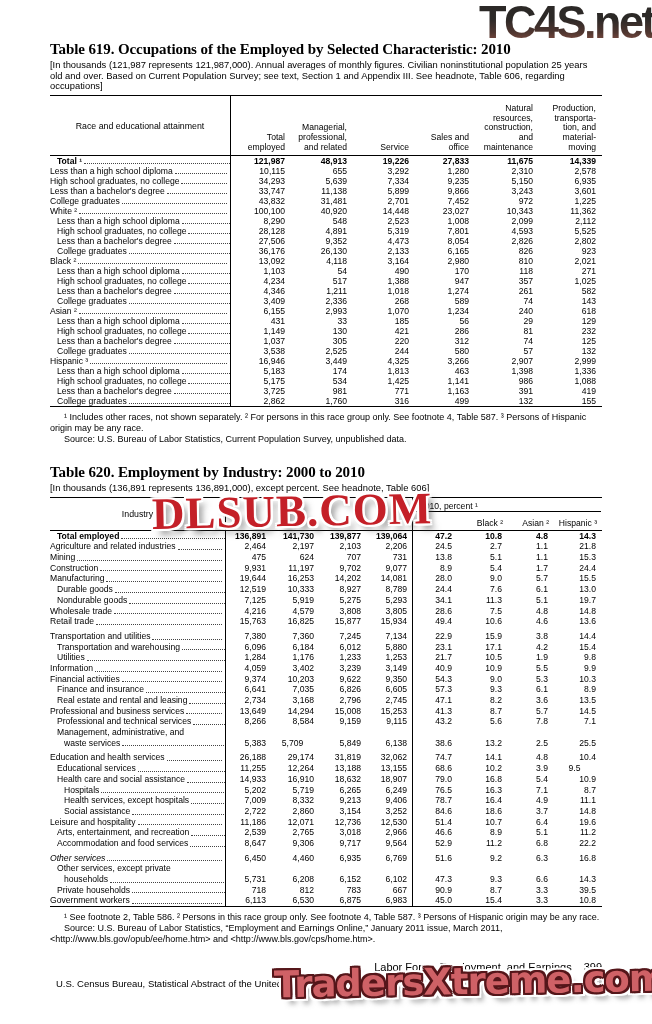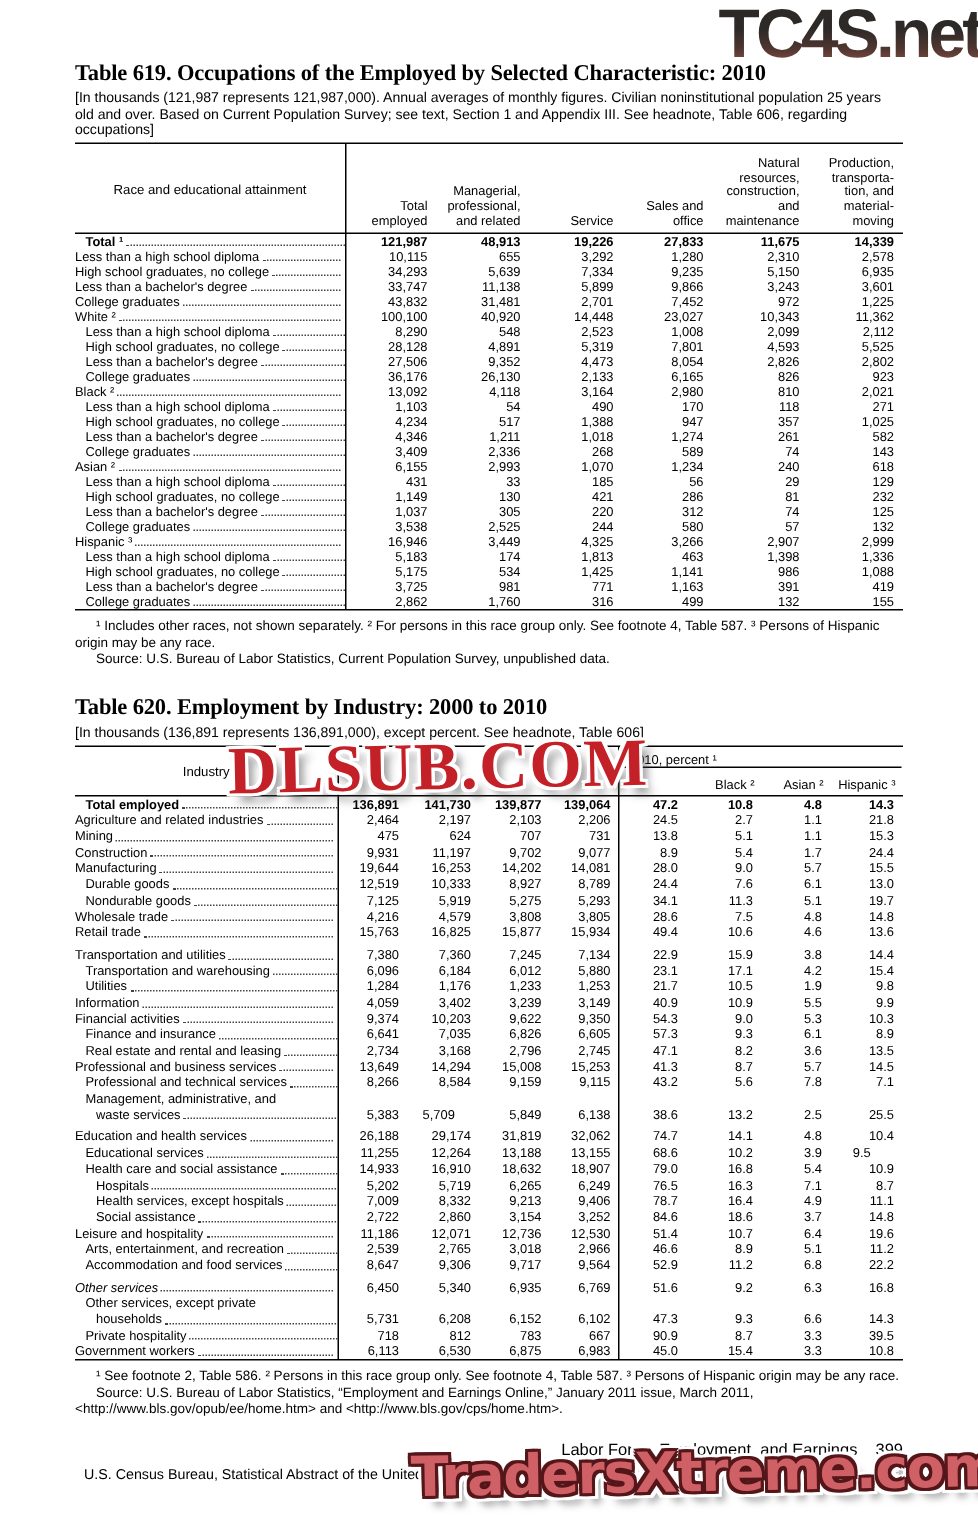--- a/index.html
+++ b/index.html
@@ -948,7 +948,7 @@
               </div>
             </div>
             <div class="num" style="width: 46px;">6,450</div>
-            <div class="num" style="width: 48px;">5,340</div>
+            <div class="num" style="width: 48px;">4,460</div>
             <div class="num" style="width: 47px;">6,935</div>
             <div class="num" style="width: 46px;">6,769</div>
             <div class="num" style="width: 45px;">51.6</div>

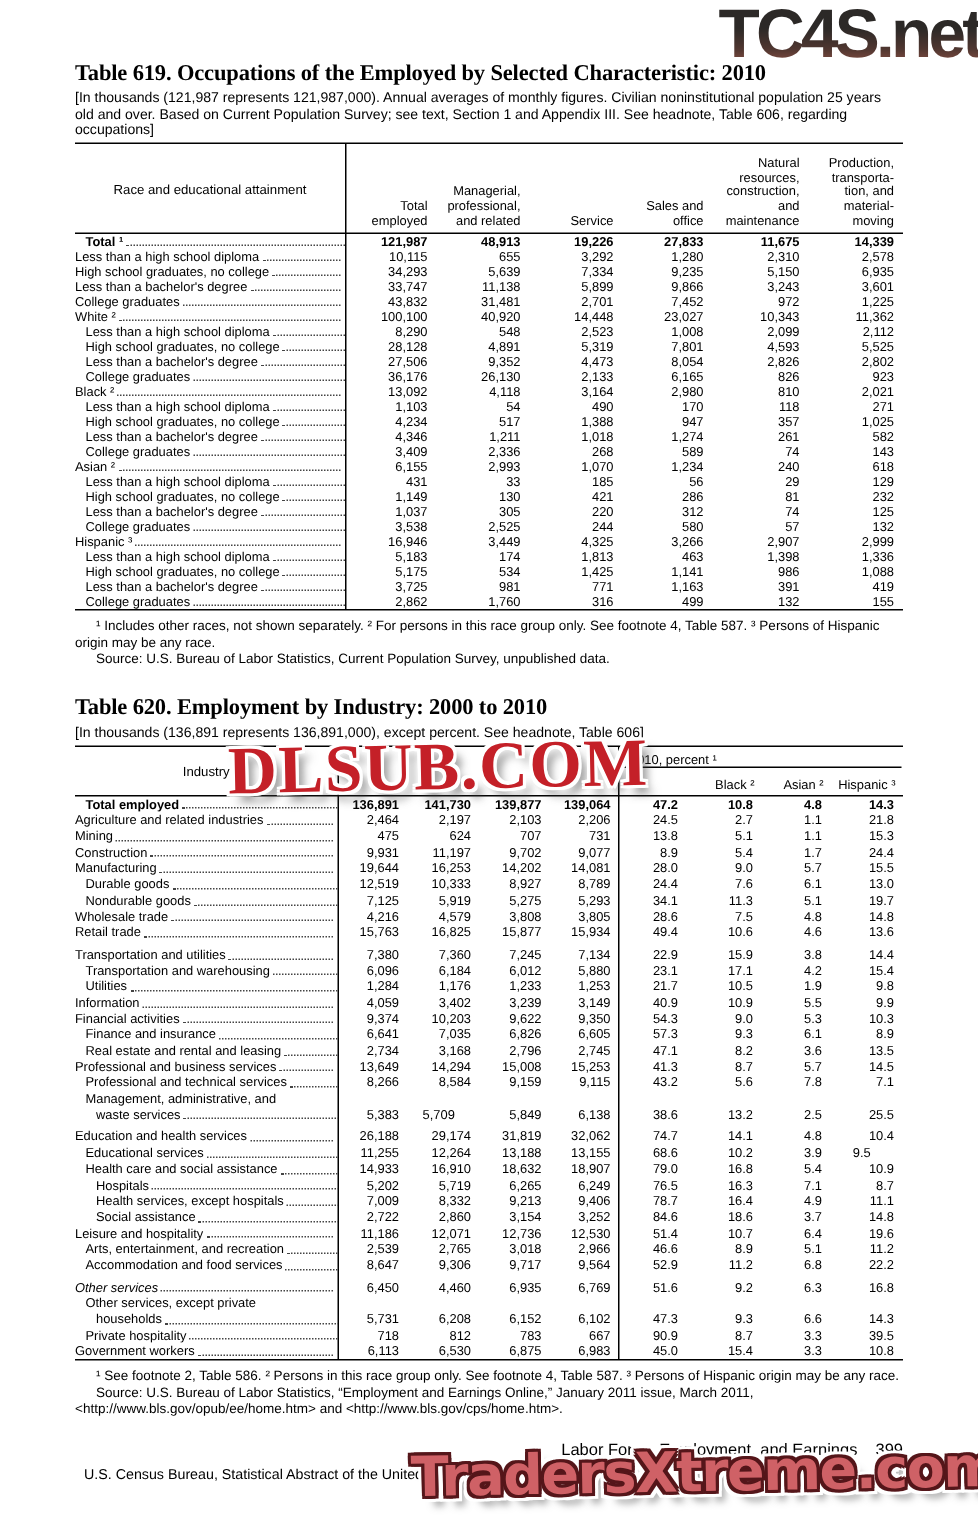--- a/index.html
+++ b/index.html
@@ -976,7 +976,7 @@
           <div class="t-row">
             <div class="stub" style="width: 175px;">
               <div class="l1 flexline" style="padding-left: 7px;">
-                <span>Private hospitality</span>
+                <span>Private households</span>
                 <span class="leader"></span>
               </div>
             </div>

